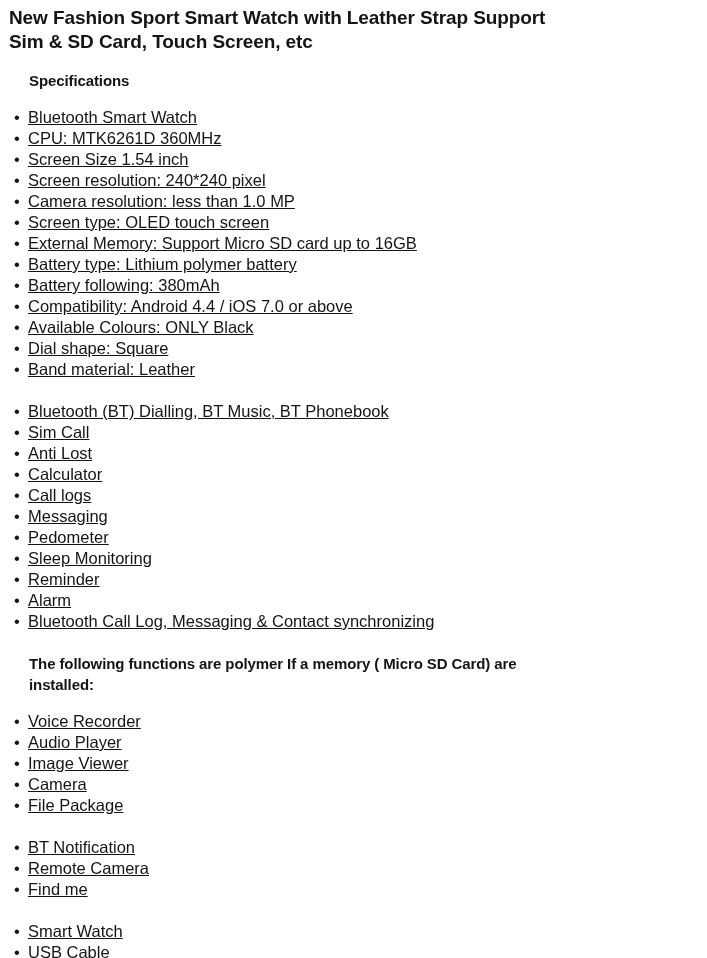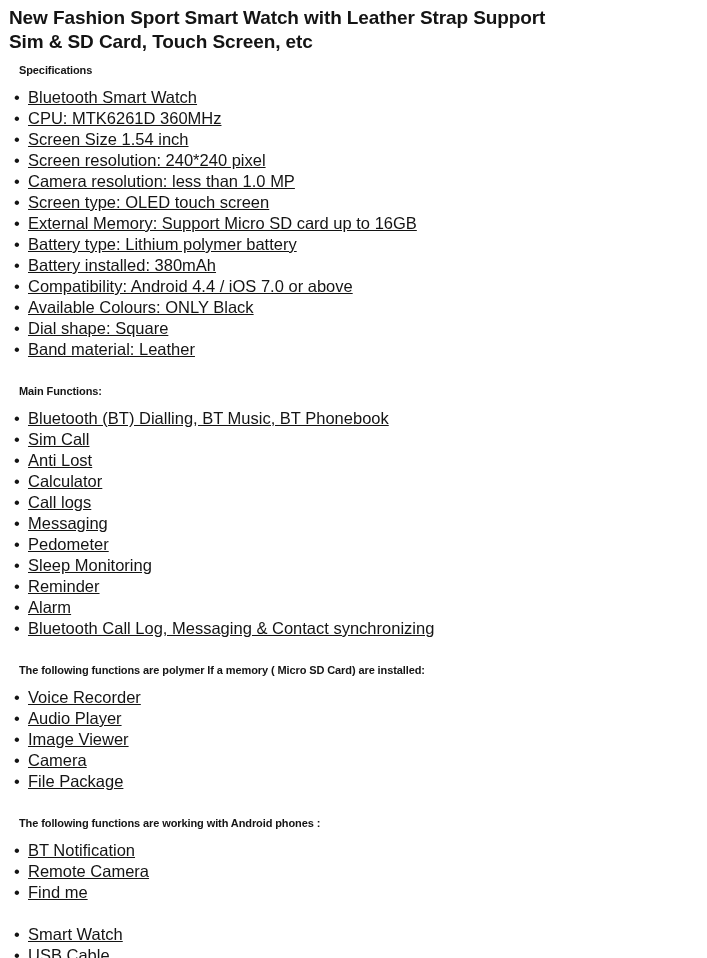--- a/index.html
+++ b/index.html
@@ -34,8 +34,8 @@
   .spec-section { margin: 0; }
   .spec-section + .spec-section { margin-top: 21px; }
   .section-heading {
-    margin: 6px;
-    font-size: 11px;
+    margin: 16px;
+    font-size: 15px;
     line-height: 21px;
     font-weight: bold;
     letter-spacing: -0.1px;

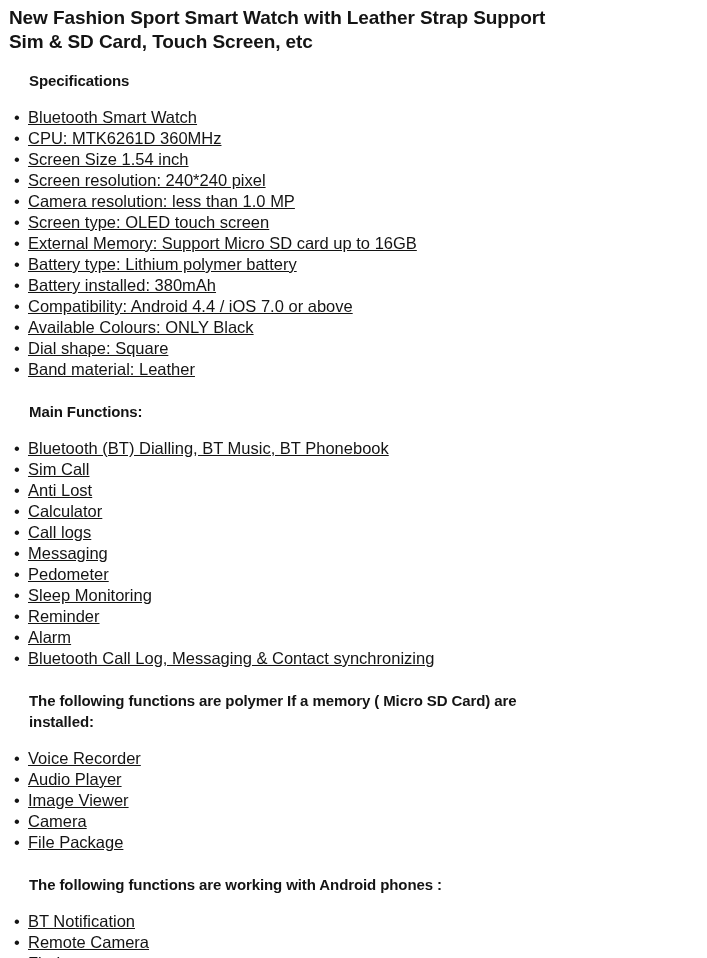--- a/index.html
+++ b/index.html
@@ -110,7 +110,7 @@
 
   <li class="bullet-item">
     <span class="bullet">•</span>
-    <span class="item-text">Battery installed: 380mAh</span>
+    <span class="item-text">Battery following: 380mAh</span>
   </li>
 
   <li class="bullet-item">

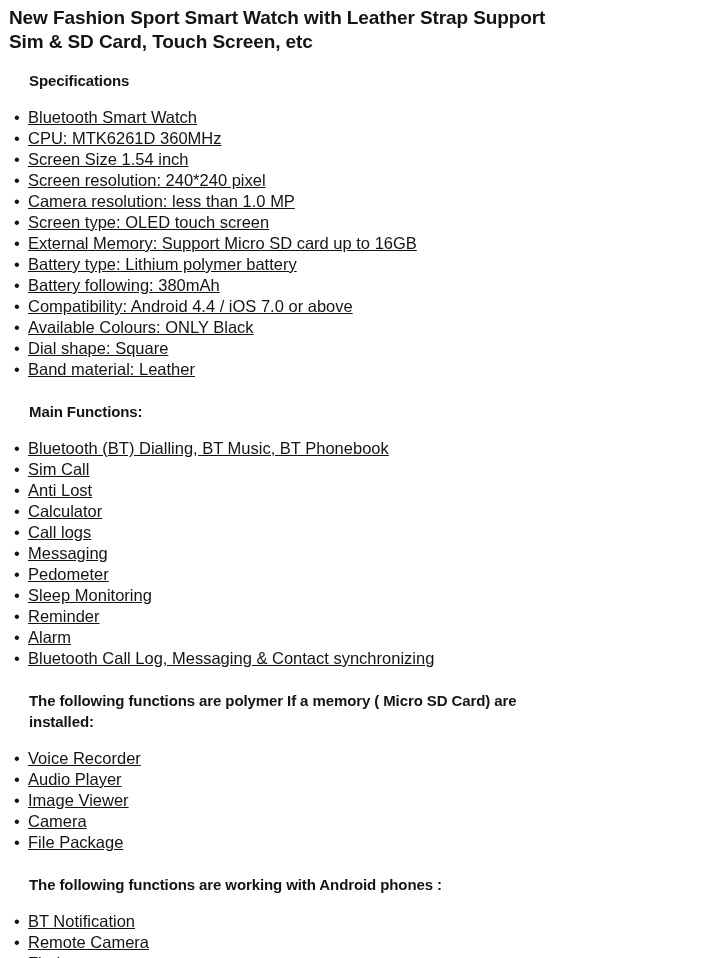--- a/index.html
+++ b/index.html
@@ -136,7 +136,6 @@
   </section>
 
   <section class="spec-section">
-    <h2 class="section-heading">Main Functions:</h2>
     <ul class="bullet-list">
   <li class="bullet-item">
     <span class="bullet">•</span>

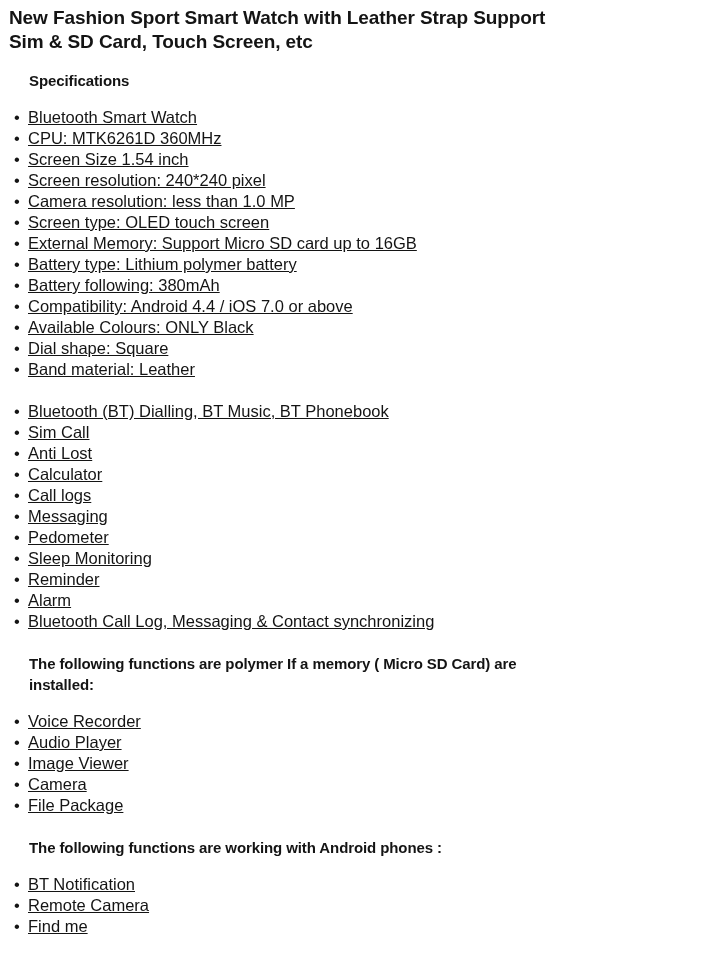--- a/index.html
+++ b/index.html
@@ -225,7 +225,6 @@
   </section>
 
   <section class="spec-section">
-    <h2 class="section-heading">The following functions are working with Android phones :</h2>
     <ul class="bullet-list">
   <li class="bullet-item">
     <span class="bullet">•</span>

